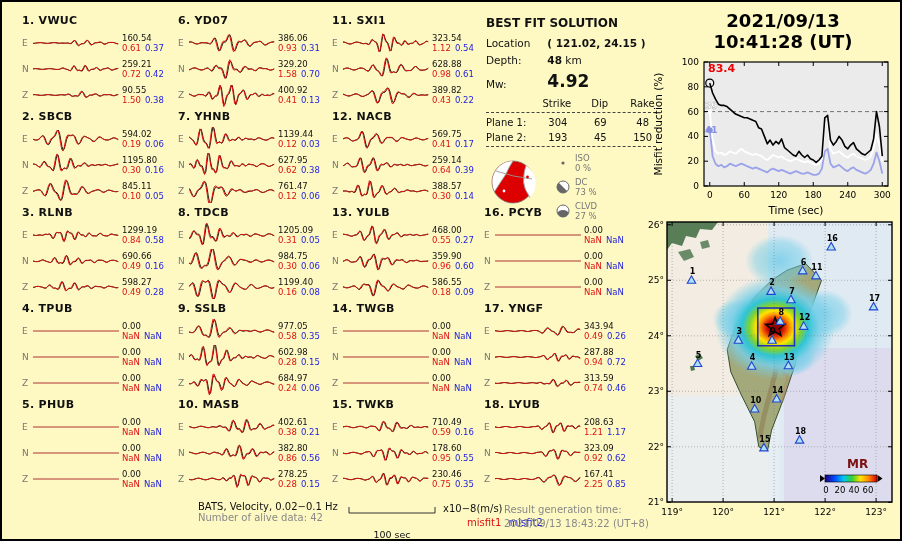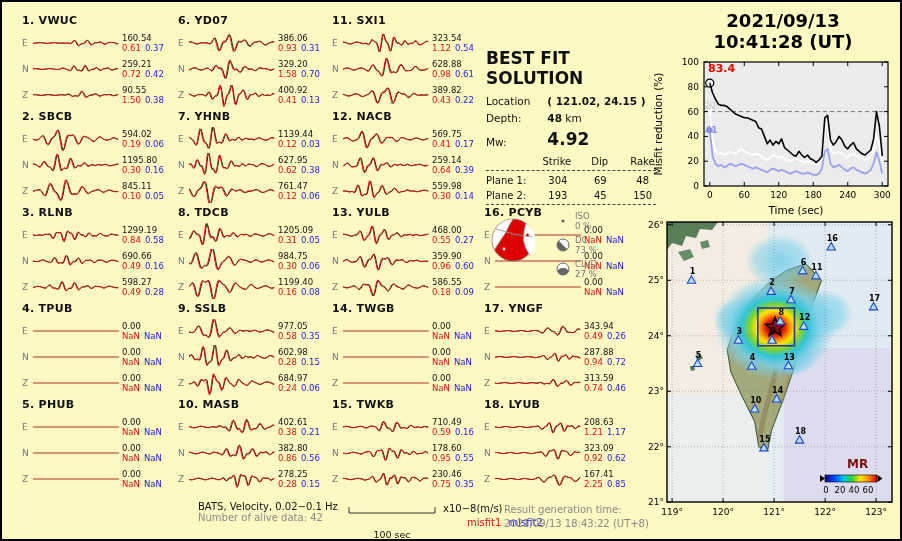--- a/index.html
+++ b/index.html
@@ -23,7 +23,7 @@
   .spacer { height:192px; }
 
   #bestfit { position:absolute; left:484px; top:14px; width:178px; font-size:10.5px; color:#111; }
-  #bf-title { font-size:17px; font-weight:bold; margin-bottom:7px;margin-top:32px; }
+  #bf-title { font-size:12px; font-weight:bold; margin-bottom:7px; }
   .bf-line { margin-bottom:5px; }
   .bf-label { display:inline-block; }
   .bf-bold { font-weight:bold; }

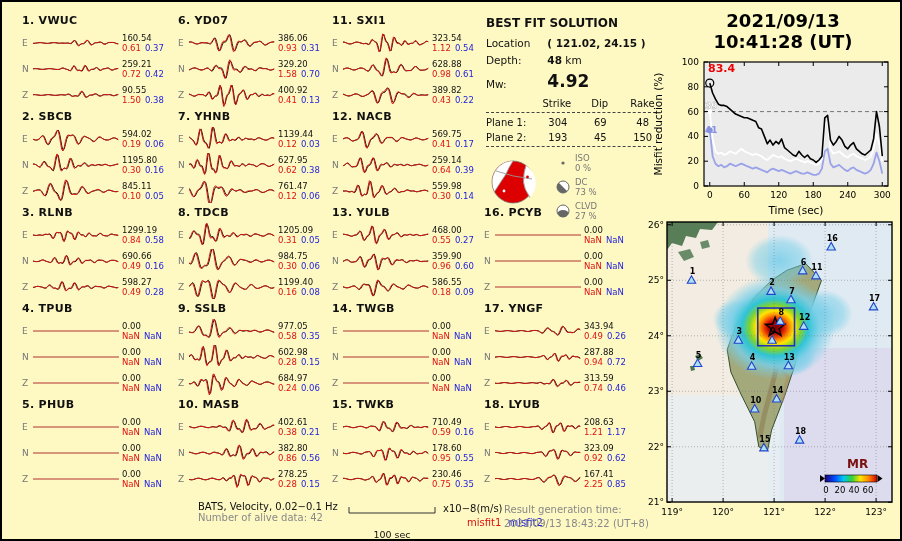--- a/index.html
+++ b/index.html
@@ -487,7 +487,7 @@
             <path d="M0.0 11.87 L1.2 11.92 L2.4 11.87 L3.6 12.11 L4.8 12.68 L6.0 13.07 L7.2 12.86 L8.4 12.51 L9.6 12.82 L10.8 13.38 L12.0 12.38 L13.2 9.12 L14.4 6.08 L15.6 6.84 L16.8 11.60 L18.0 16.30 L19.2 17.37 L20.4 15.93 L21.6 15.38 L22.8 15.73 L24.0 13.36 L25.2 7.08 L26.4 1.67 L27.6 2.88 L28.8 10.20 L30.0 17.22 L31.2 18.97 L32.4 16.67 L33.6 14.48 L34.8 13.75 L36.0 12.47 L37.2 9.44 L38.4 6.64 L39.6 6.90 L40.8 10.30 L42.0 14.02 L43.2 15.48 L44.4 14.68 L45.6 13.41 L46.8 12.83 L48.0 12.43 L49.2 11.30 L50.4 9.80 L51.6 9.29 L52.8 10.46 L54.0 12.39 L55.2 13.52 L56.4 13.33 L57.6 12.67 L58.8 12.42 L60.0 12.52 L61.2 12.31 L62.4 11.62 L63.6 11.07 L64.8 11.17 L66.0 11.72 L67.2 12.08 L68.4 11.97 L69.6 11.76 L70.8 11.88 L72.0 12.31 L73.2 12.66 L74.4 12.68 L75.6 12.45 L76.8 12.17 L78.0 11.91 L79.2 11.62 L80.4 11.32 L81.6 11.17 L82.8 11.32 L84.0 11.74 L85.2 12.26 " stroke="#dd1111" stroke-width="1" fill="none"></path>
           </svg>
           <div class="nums">
-            <div class="amp">559.98</div>
+            <div class="amp">388.57</div>
             <div><span class="m1">0.30</span><span class="m2">0.14</span></div>
           </div>
         </div>

